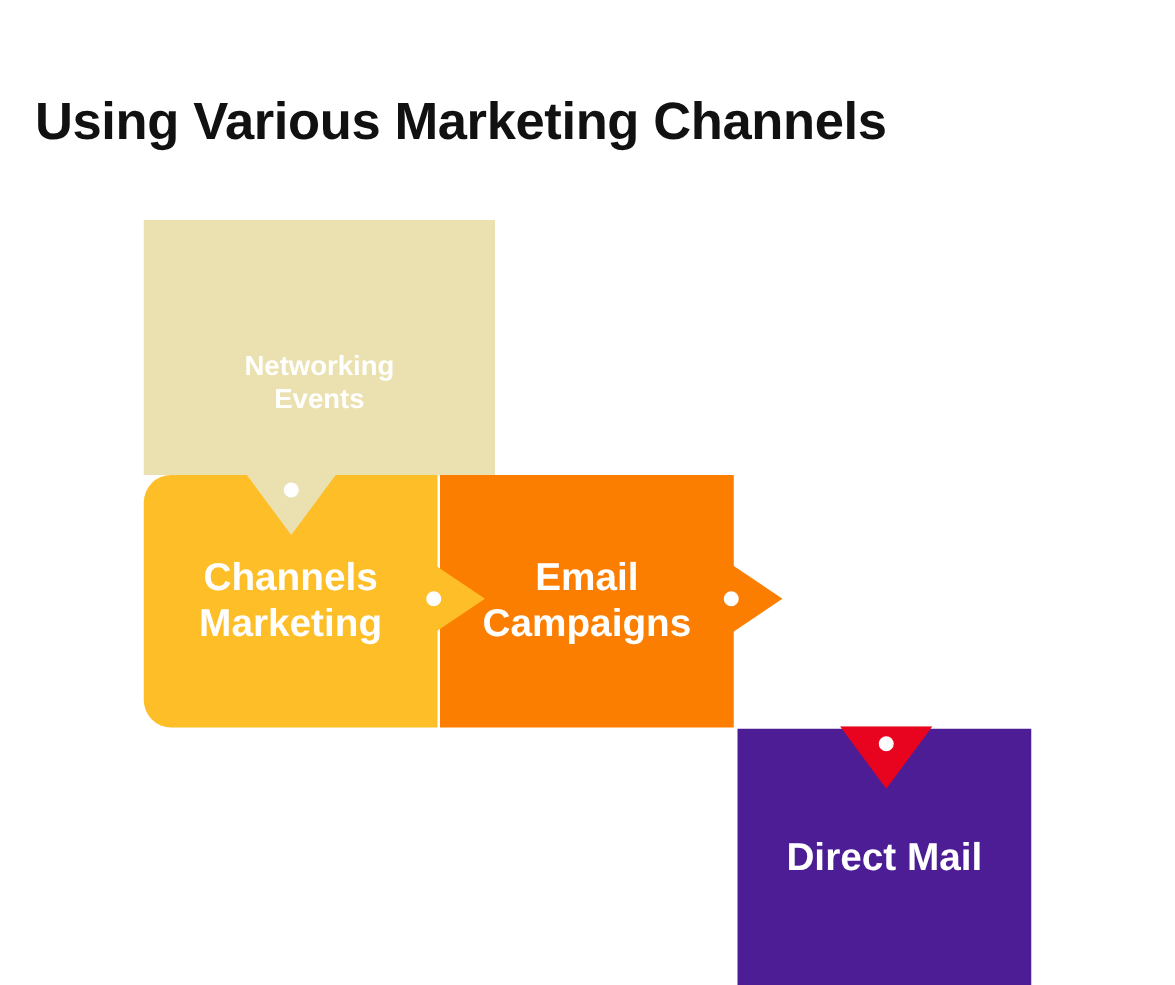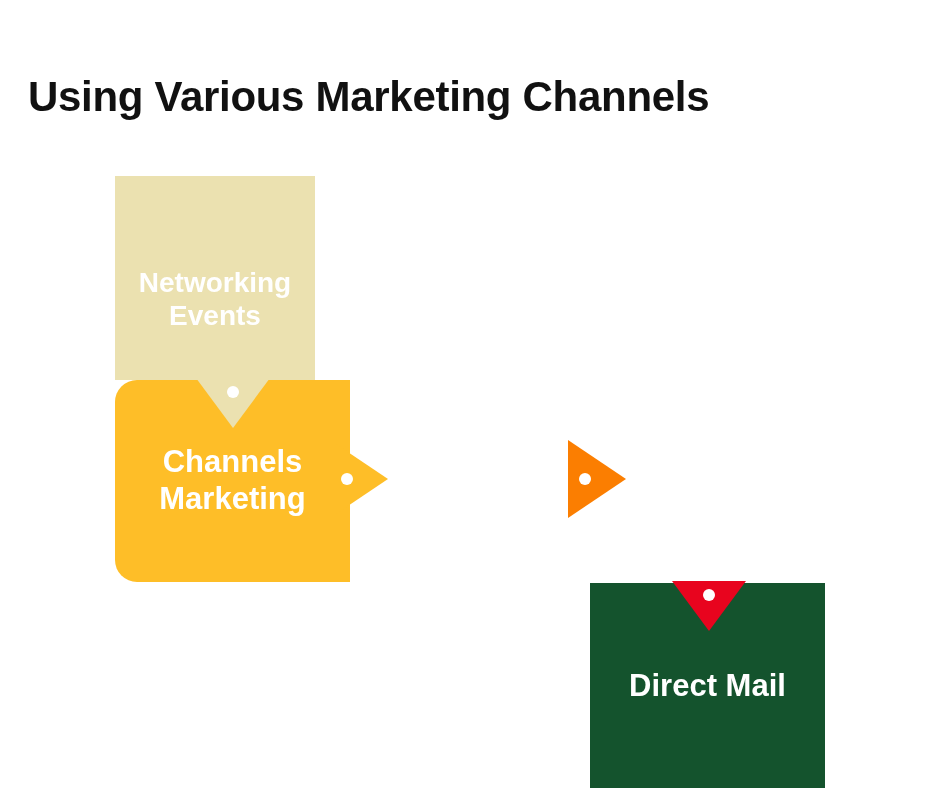--- a/index.html
+++ b/index.html
@@ -60,10 +60,10 @@
   #node-networking {
     left: 115px;
     top: 176px;
-    width: 200px;
+    width: 281px;
     height: 204px;
     background: #EBE1B0;
-    font-size: 28px;
+    font-size: 22px;
     align-items: flex-end;
     padding-bottom: 48px;
   }

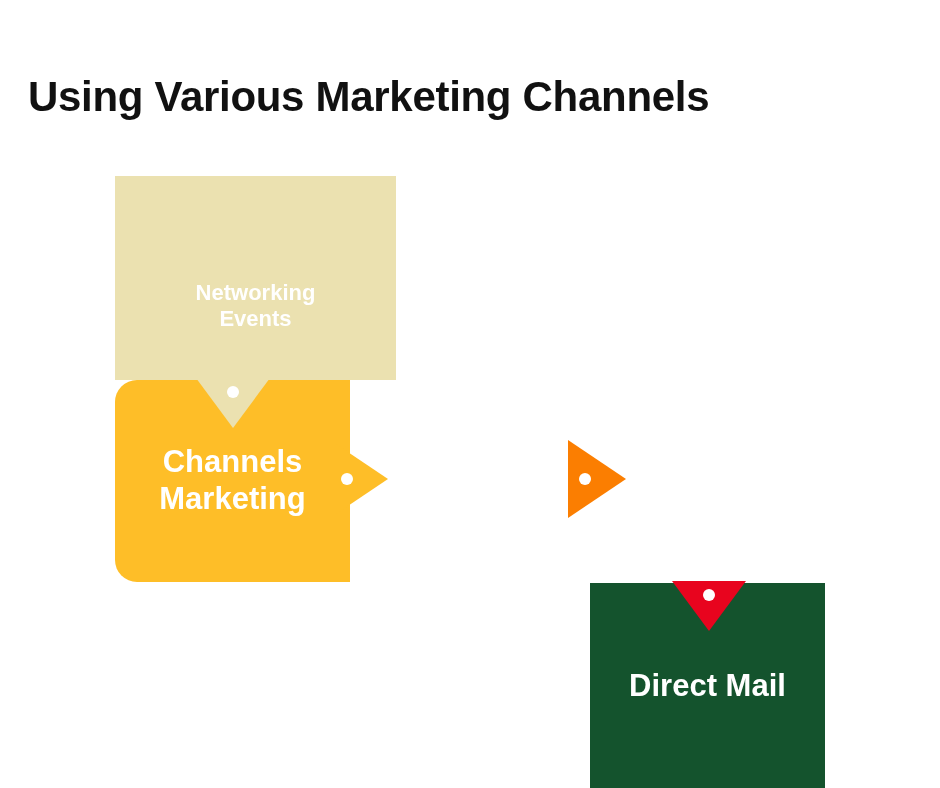--- a/index.html
+++ b/index.html
@@ -160,6 +160,10 @@
 Marketing</span>
   </div>
 
+  <div class="node" id="node-email">
+    <span class="node-label">Email
+Campaigns</span>
+  </div>
 
 
   <div class="node" id="node-direct">

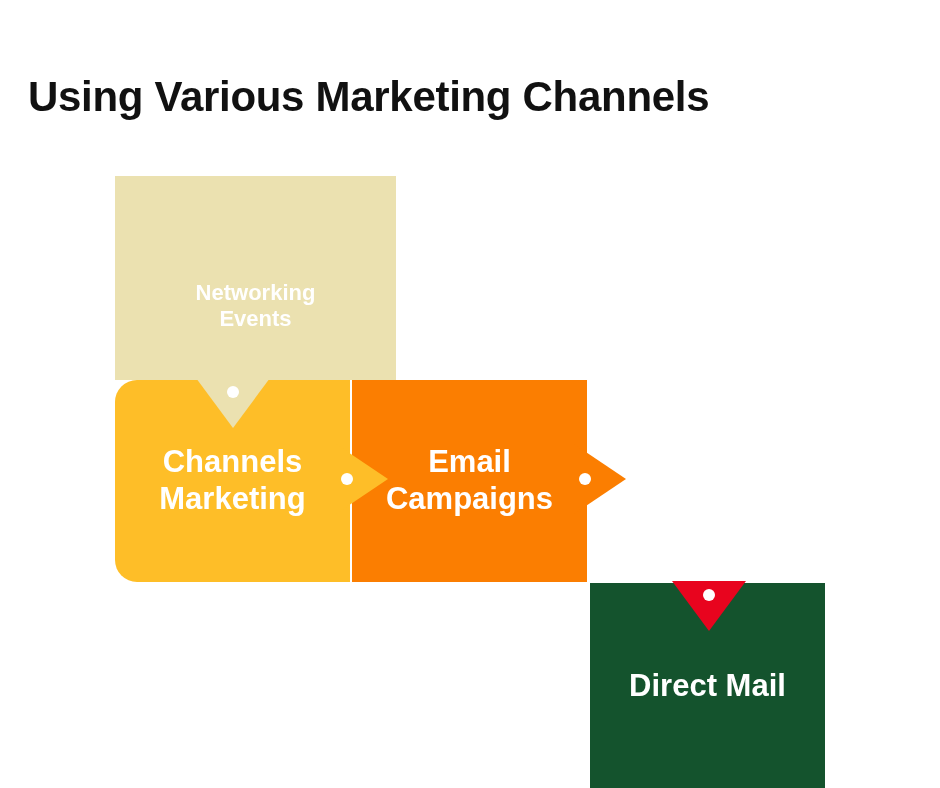--- a/index.html
+++ b/index.html
@@ -107,7 +107,7 @@
     top: 583px;
     width: 235px;
     height: 205px;
-    background: #14532d;
+    background: #4c1d95;
     font-size: 31px;
     align-items: flex-start;
     padding-top: 85px;

